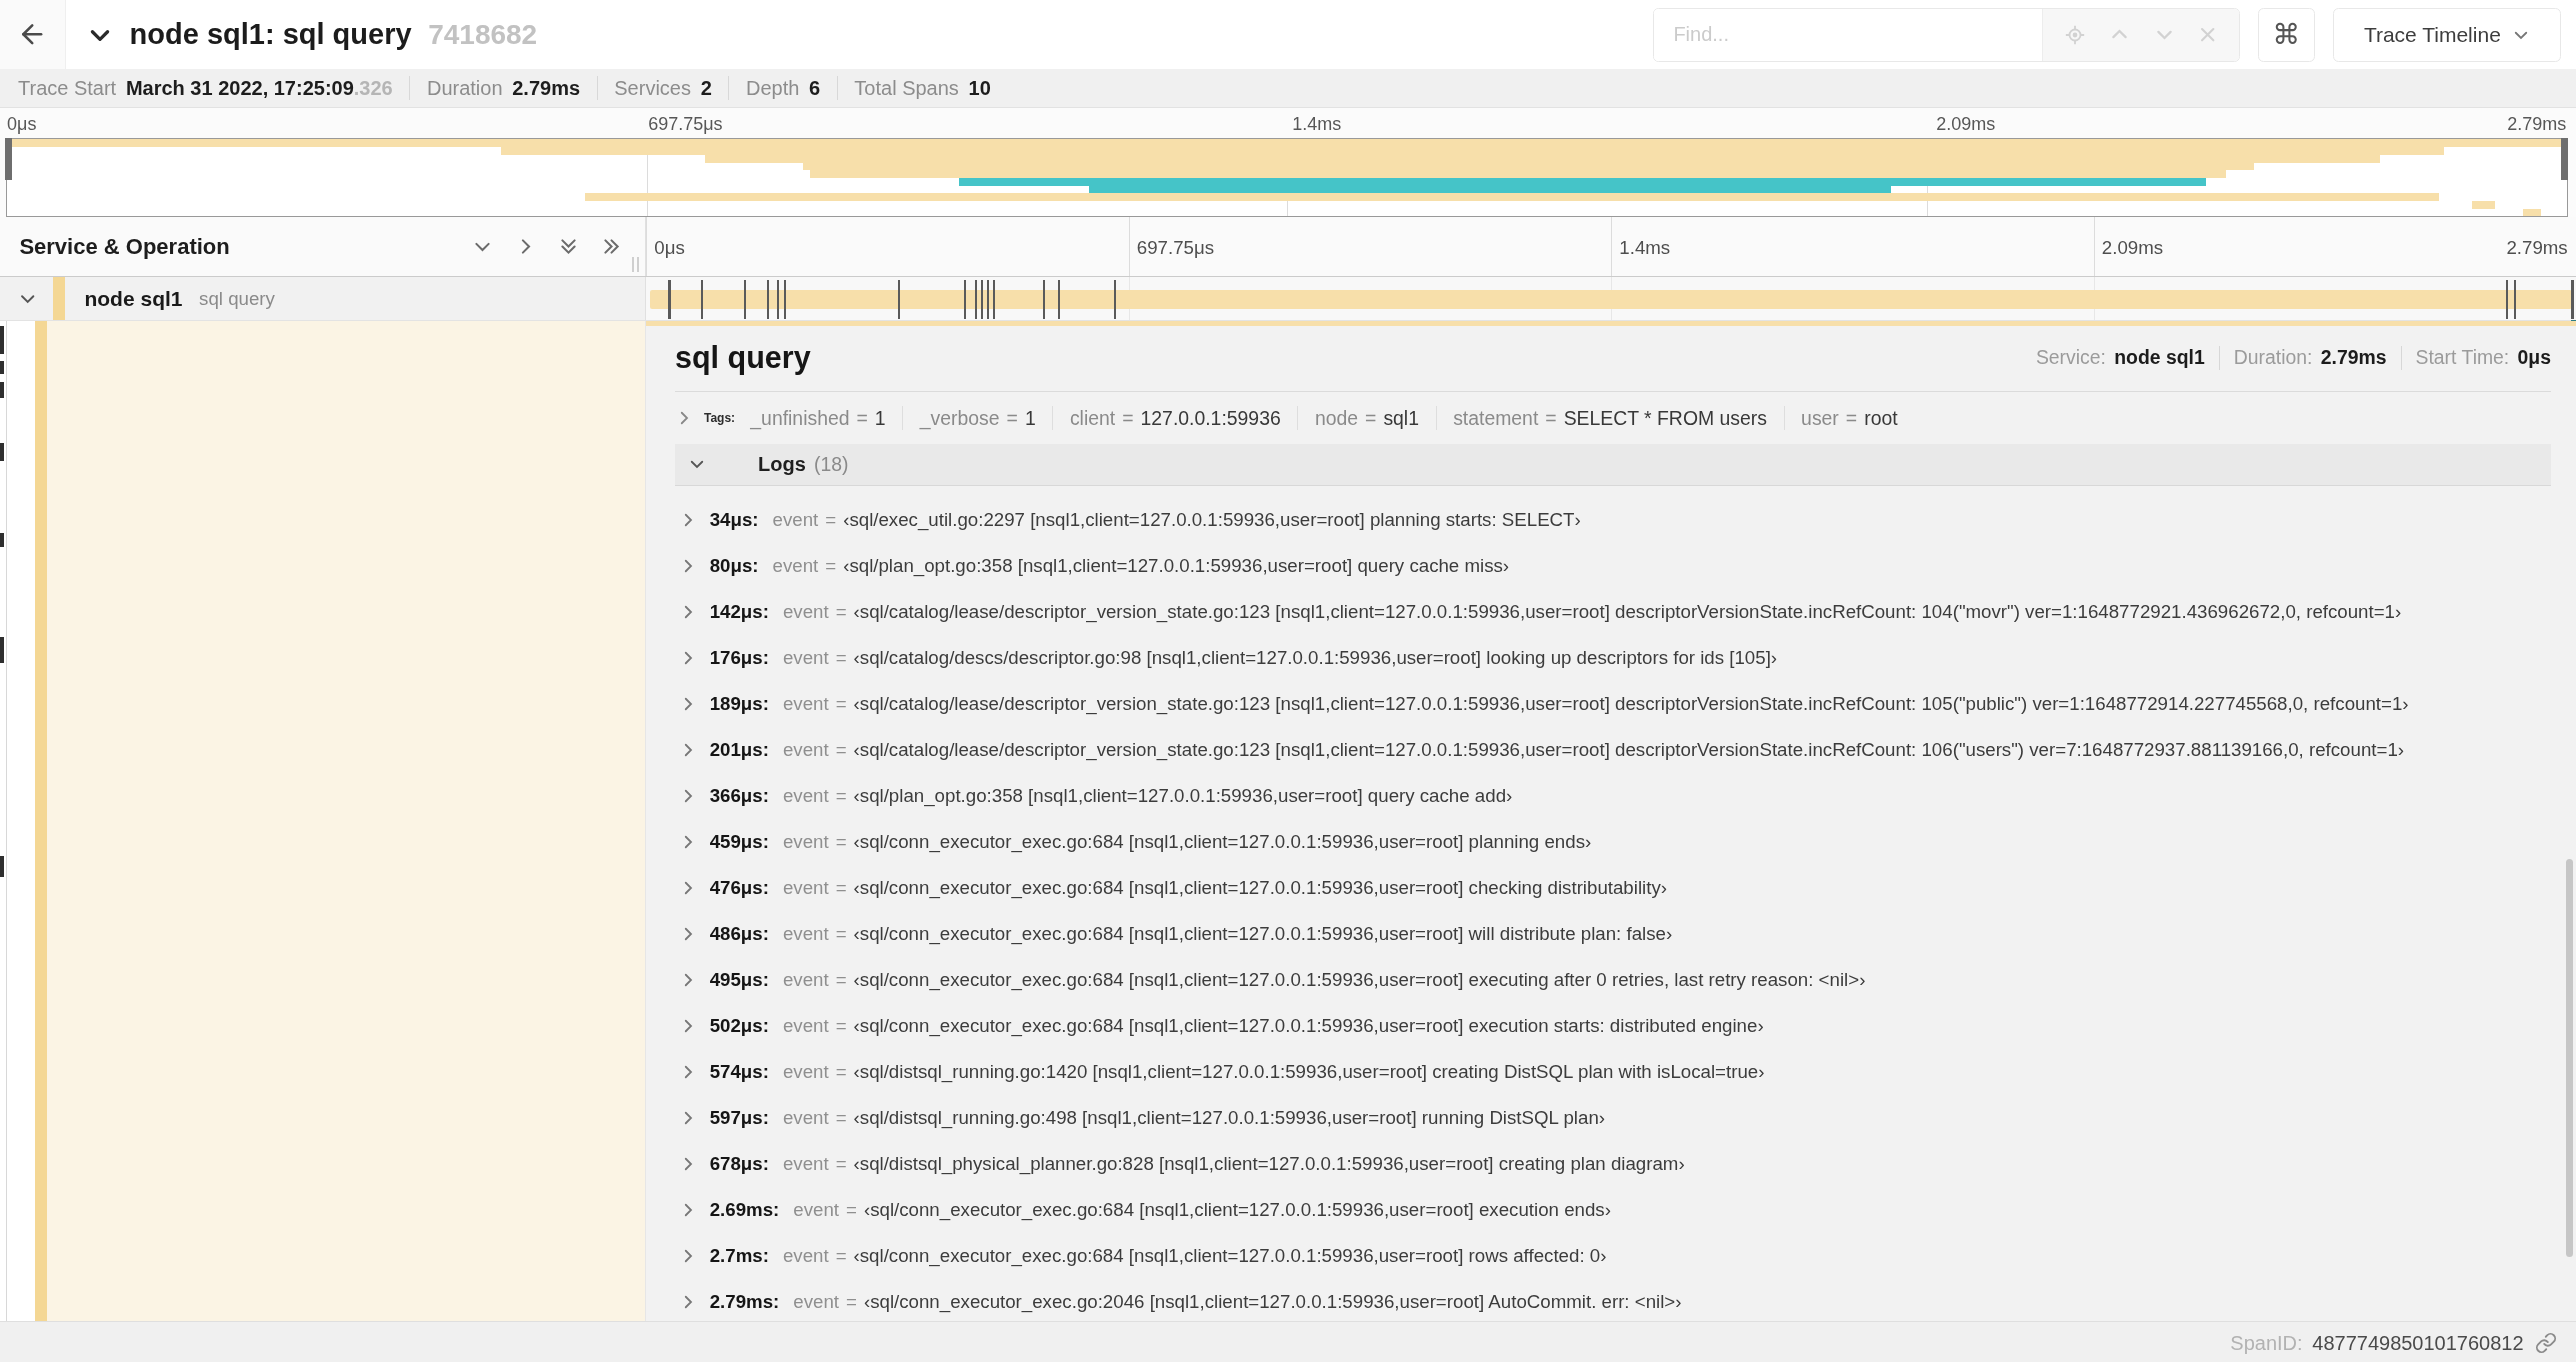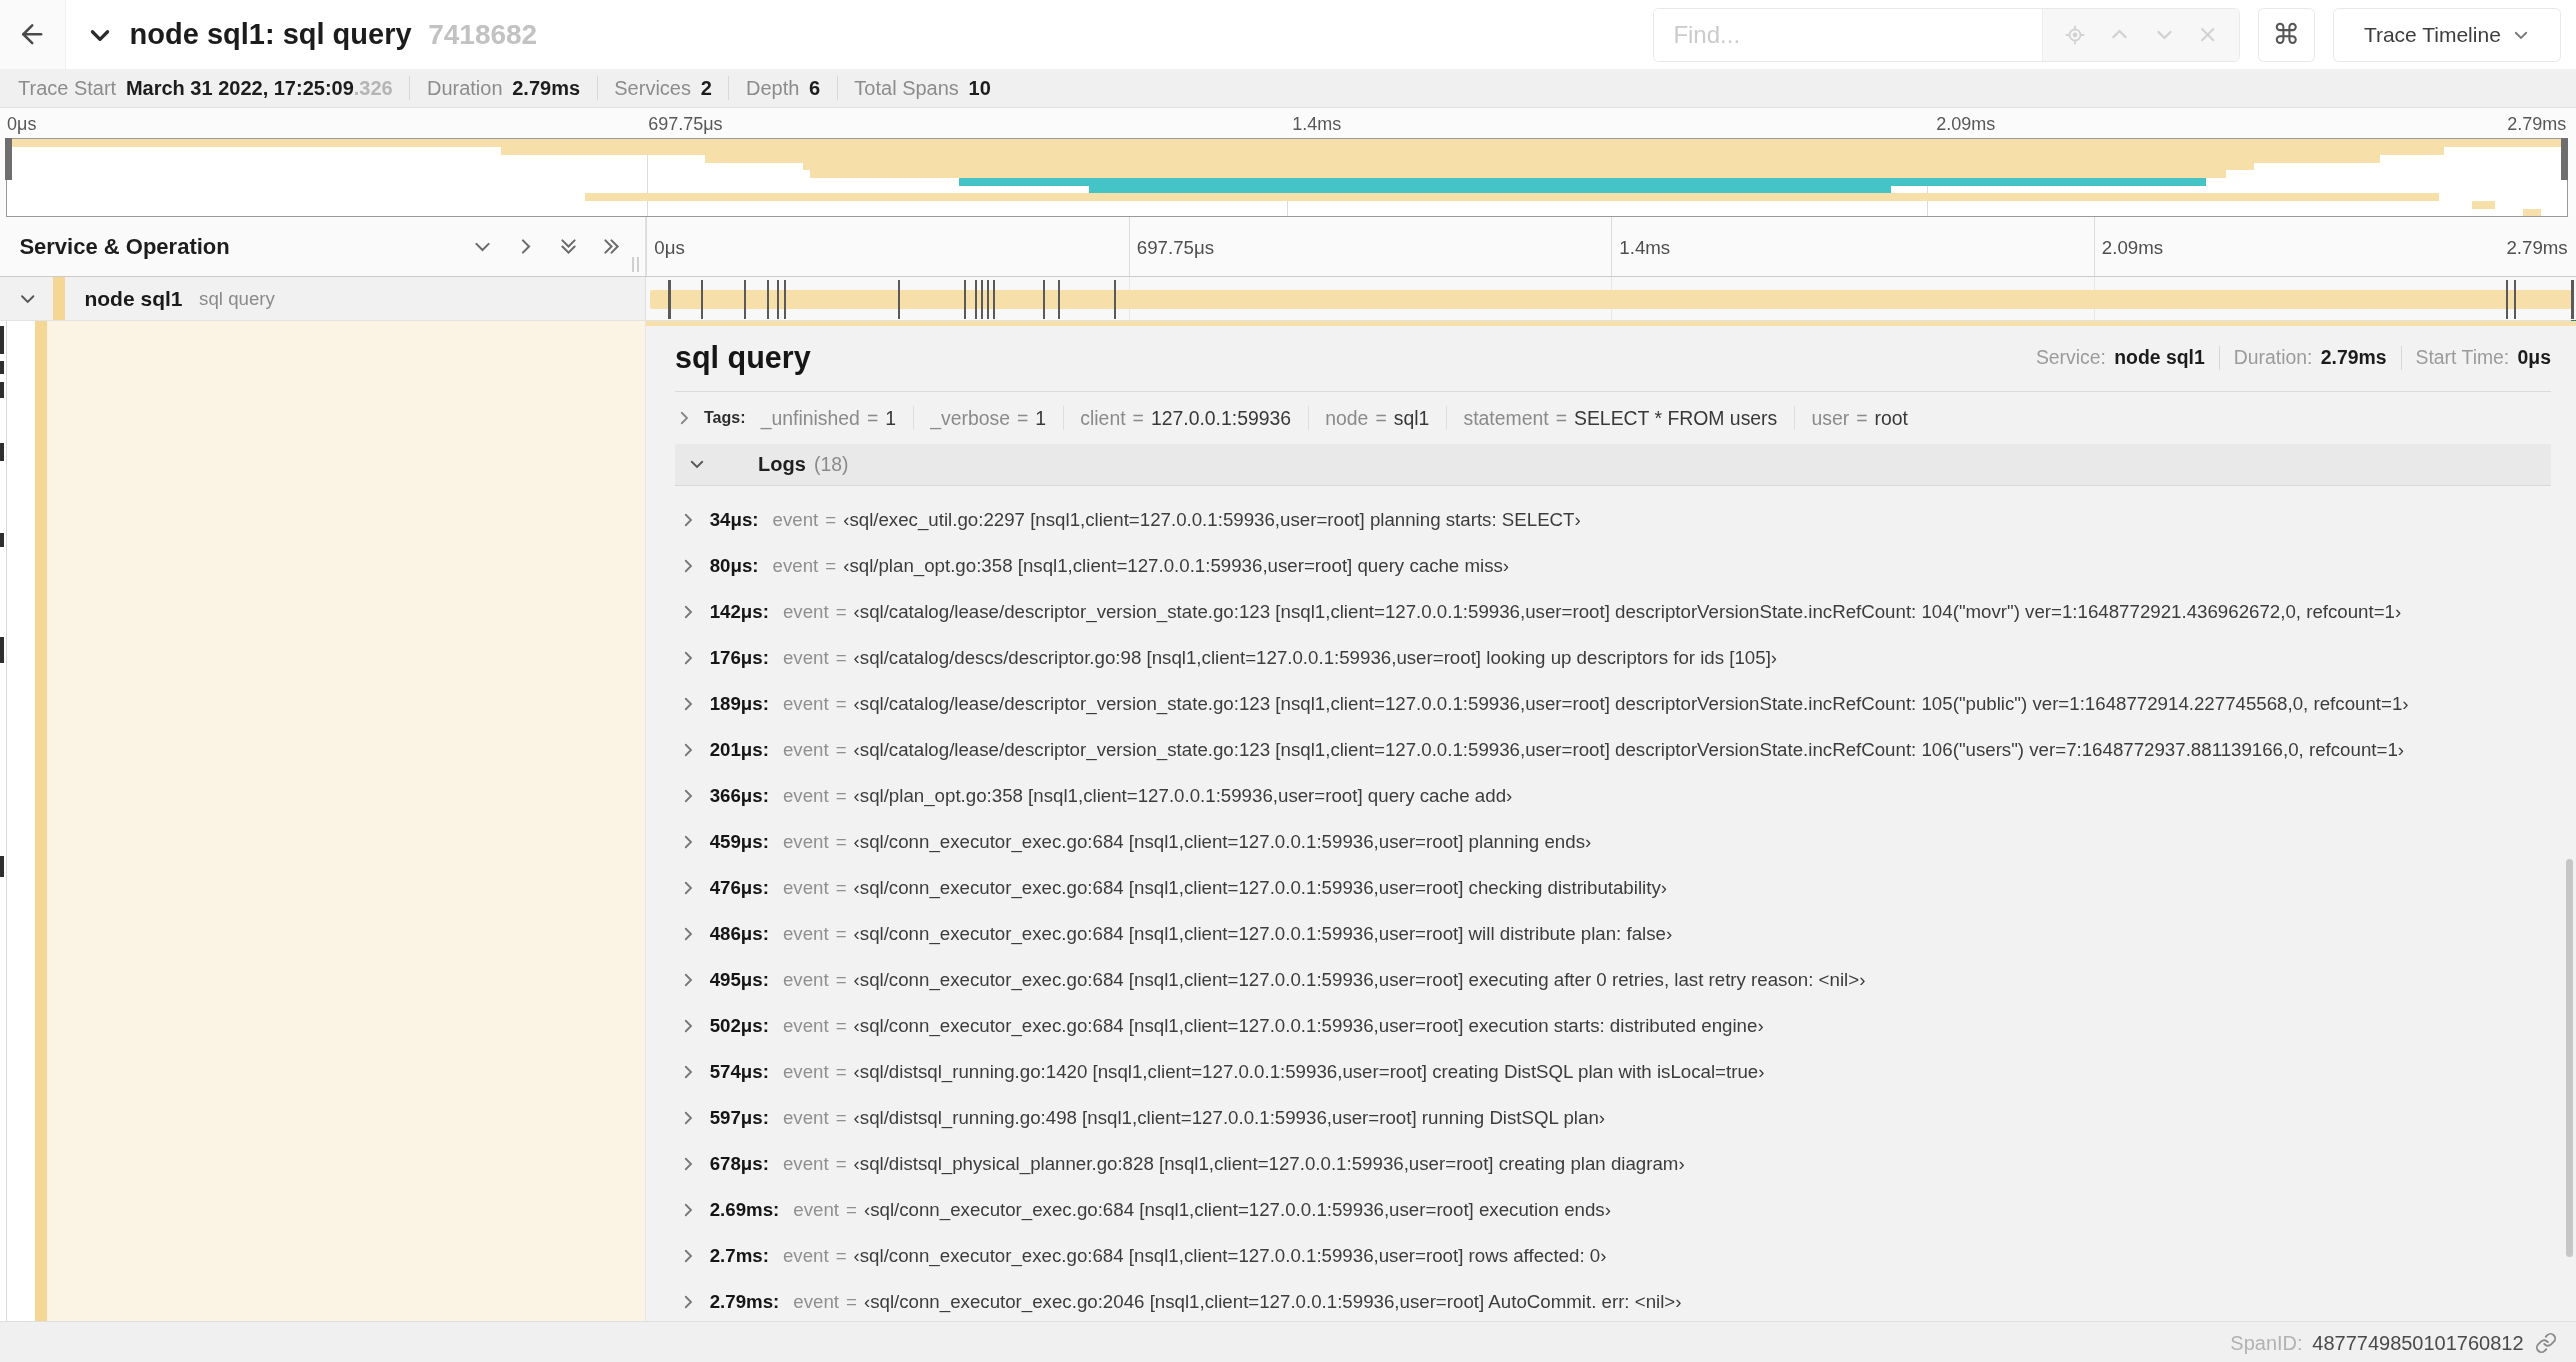--- a/index.html
+++ b/index.html
@@ -17,7 +17,7 @@
   .t-id { font-size:28px; font-weight:700; color:#c2c2c2; }
   .hdr-right { margin-left:auto; display:flex; align-items:center; gap:18px; padding-right:15.2px; }
   .find-group { display:flex; align-items:stretch; height:54px; border:1.4px solid #E8E8E8; border-radius:5.5px; overflow:hidden; }
-  .find-input { width:388px; border:none; outline:none; padding:0 19.4px; font-size:24px; color:#444; background:#fff;
+  .find-input { width:388px; border:none; outline:none; padding:0 19.4px; font-size:20px; color:#444; background:#fff;
                 font-family:"Liberation Sans","DejaVu Sans",sans-serif; }
   .find-input::placeholder { color:#cbcbcb; }
   .find-btns { display:flex; align-items:center; gap:23.5px; background:#F7F7F7; padding:0 21px; border-left:1.4px solid #EDEDED; color:#d2d2d2; }

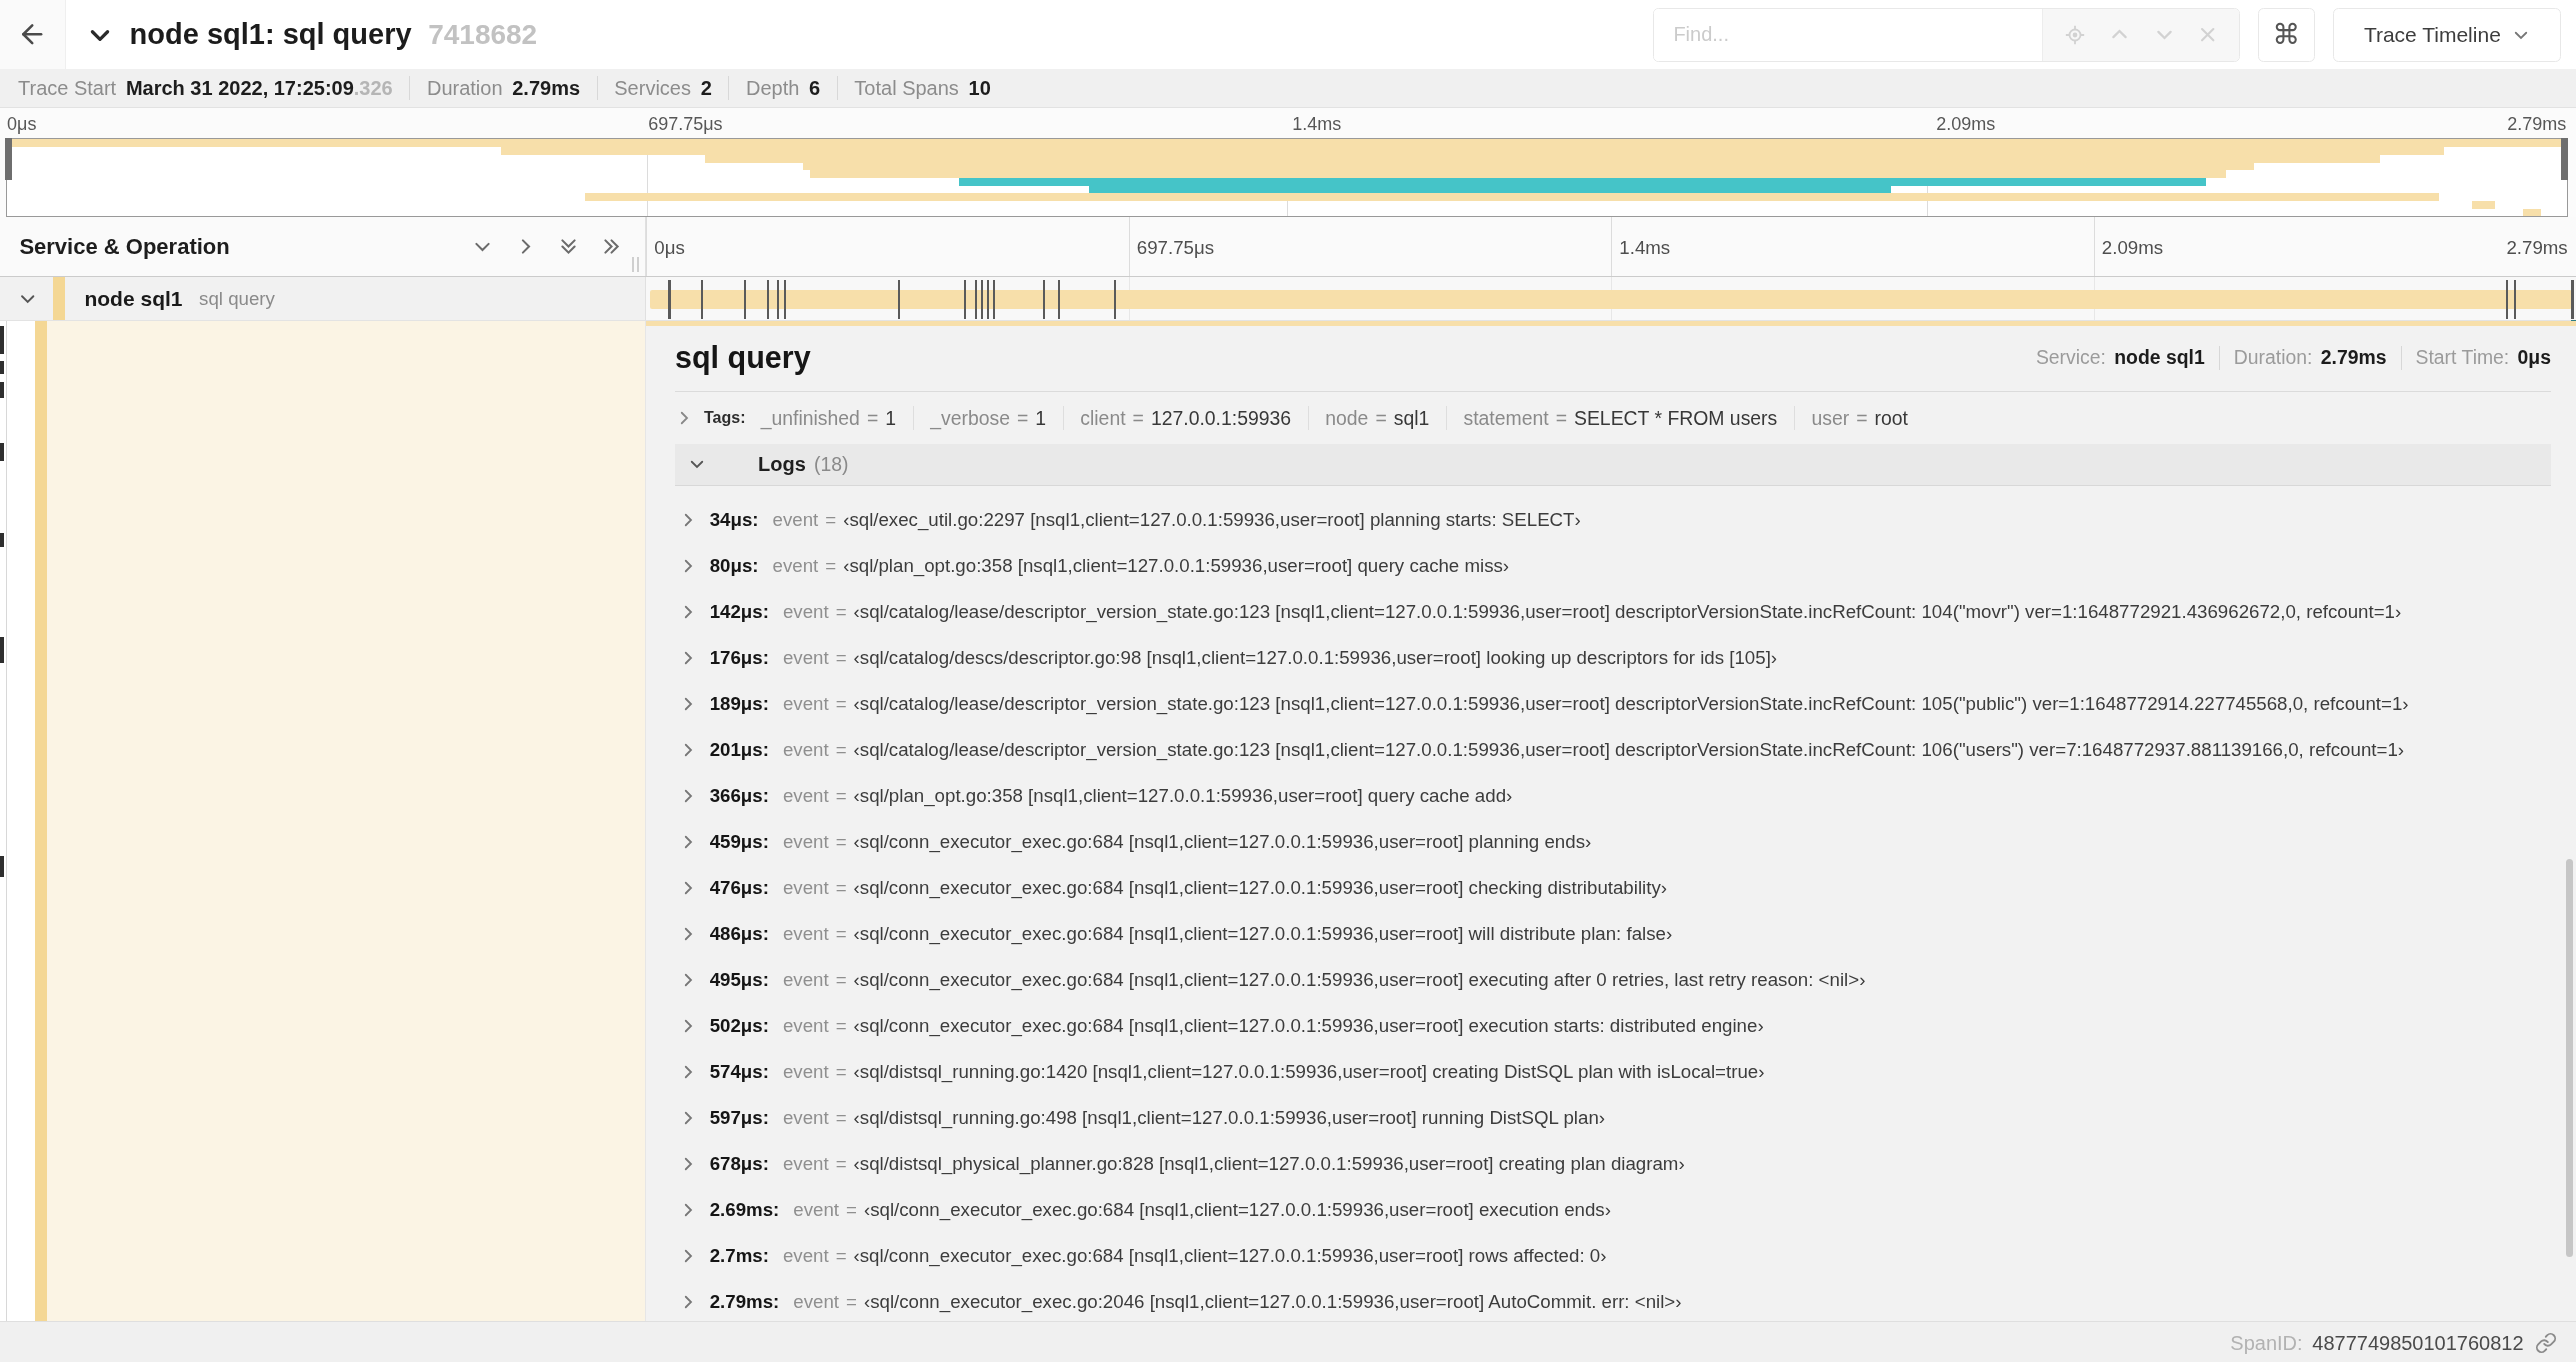--- a/index.html
+++ b/index.html
@@ -94,7 +94,7 @@
 
   .tagsrow { display:flex; align-items:center; margin-top:15.2px; font-size:19.4px; cursor:default; }
   .tchev { color:#888; display:flex; margin-right:11px; }
-  .tags-label { font-size:16px; font-weight:700; color:#2d2d2d; margin-right:15.2px; }
+  .tags-label { font-size:12px; font-weight:700; color:#2d2d2d; margin-right:15.2px; }
   .tag { display:flex; align-items:center; padding:0 16.6px; height:23.5px; }
   .tag:first-of-type { padding-left:0; }
   .tag + .tag { border-left:1.4px solid #DEDEDE; }

